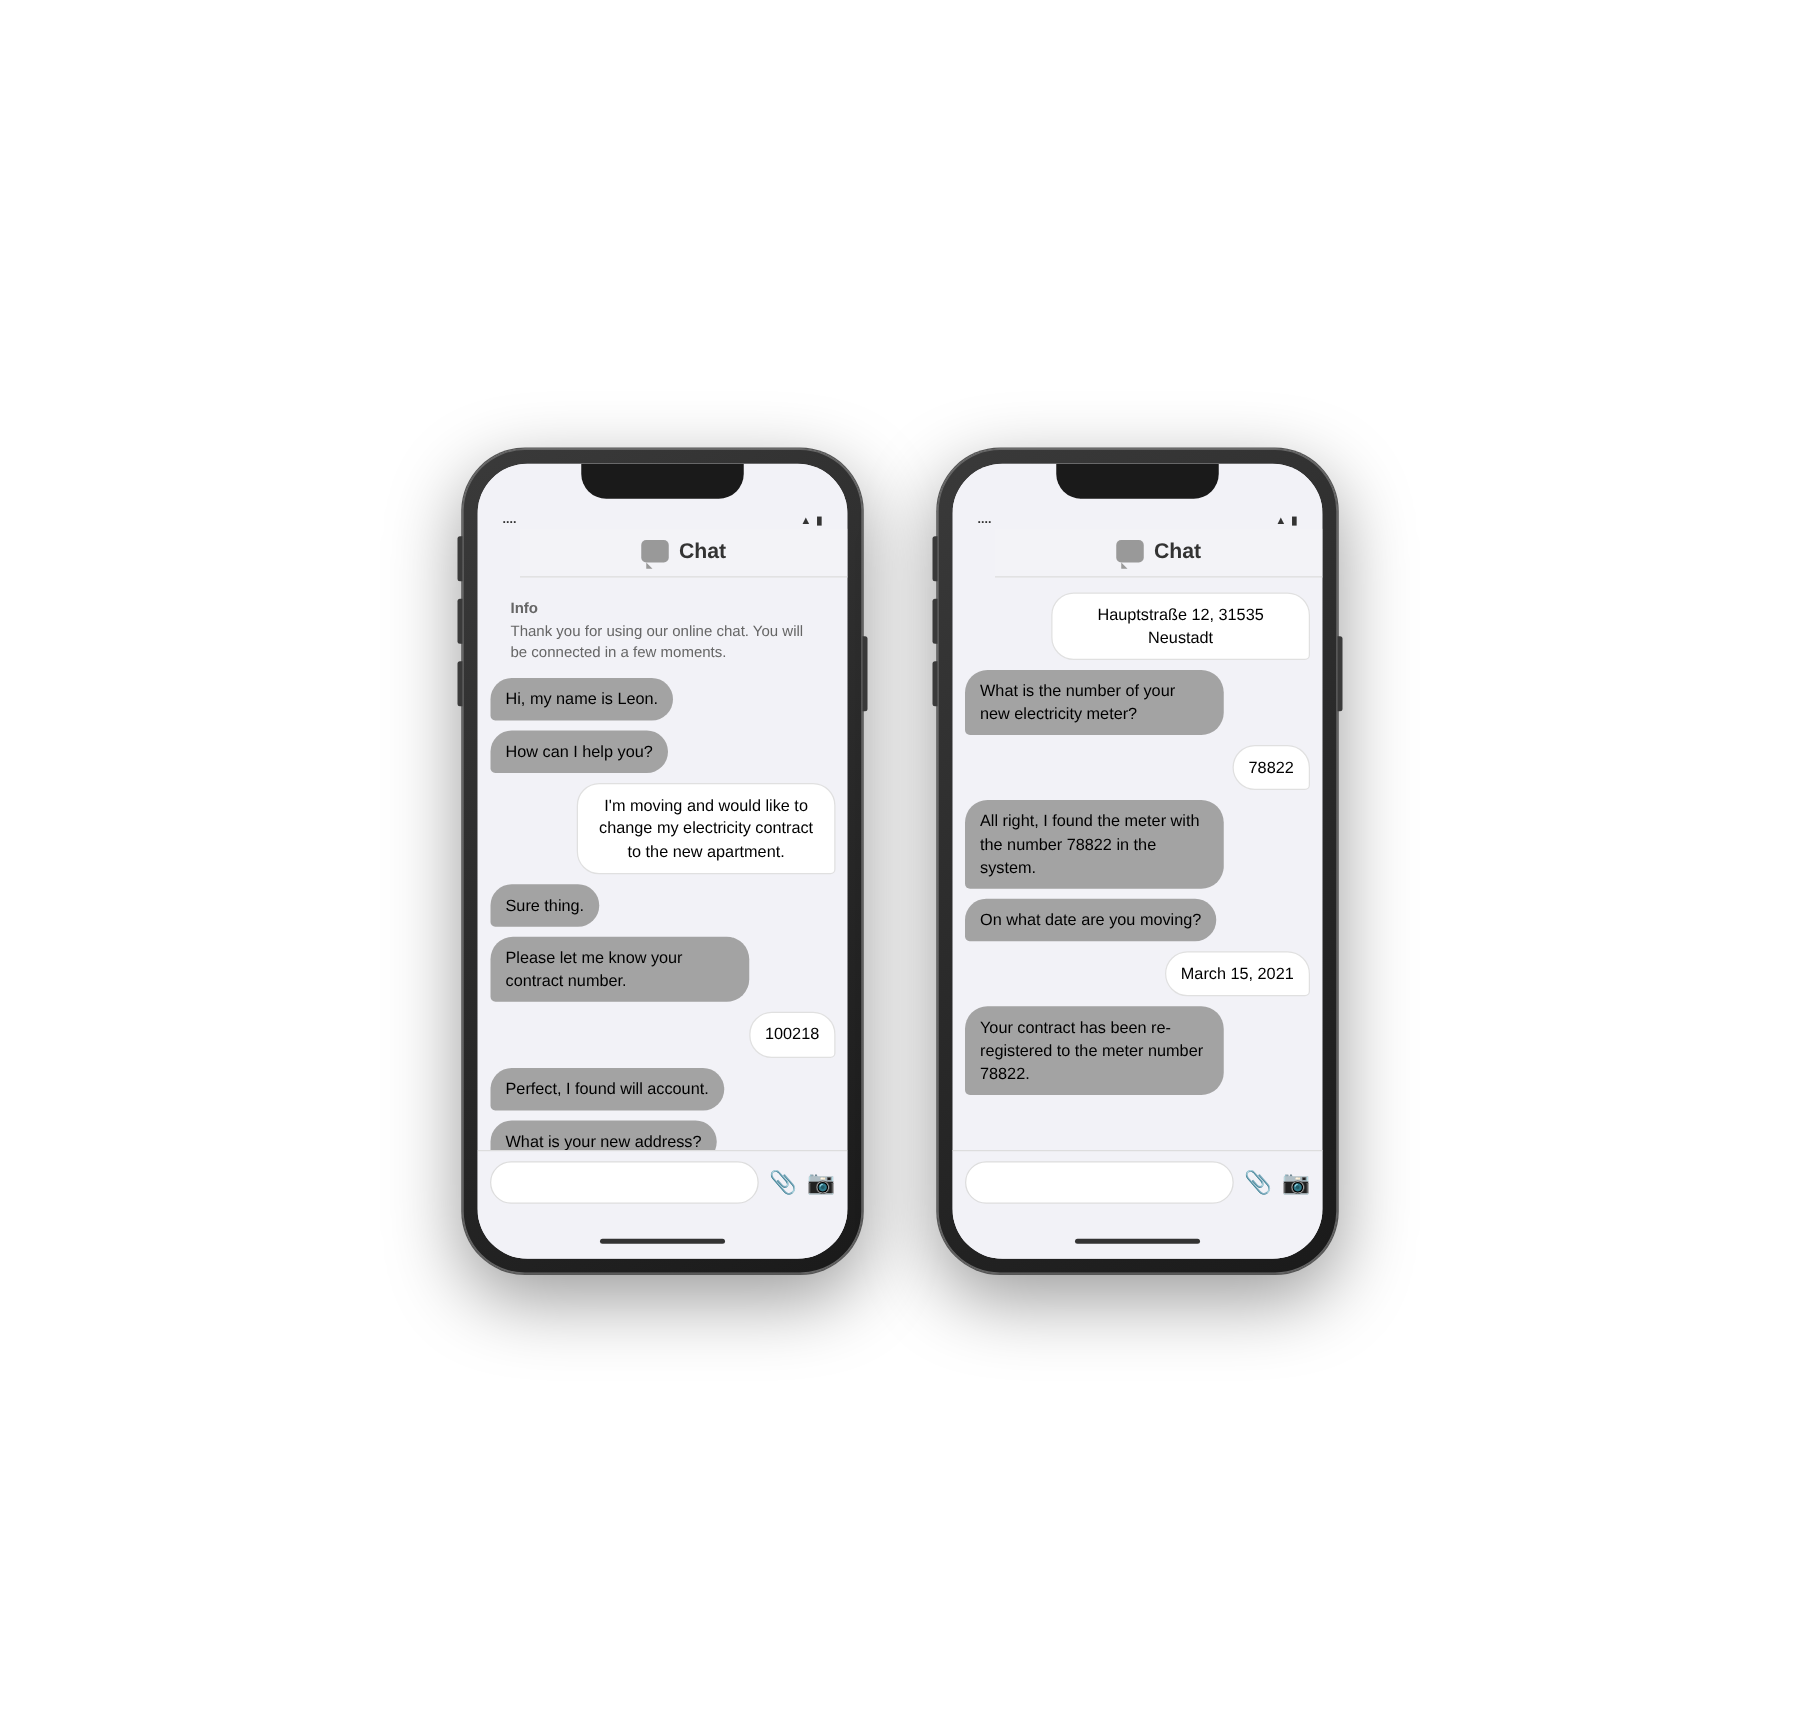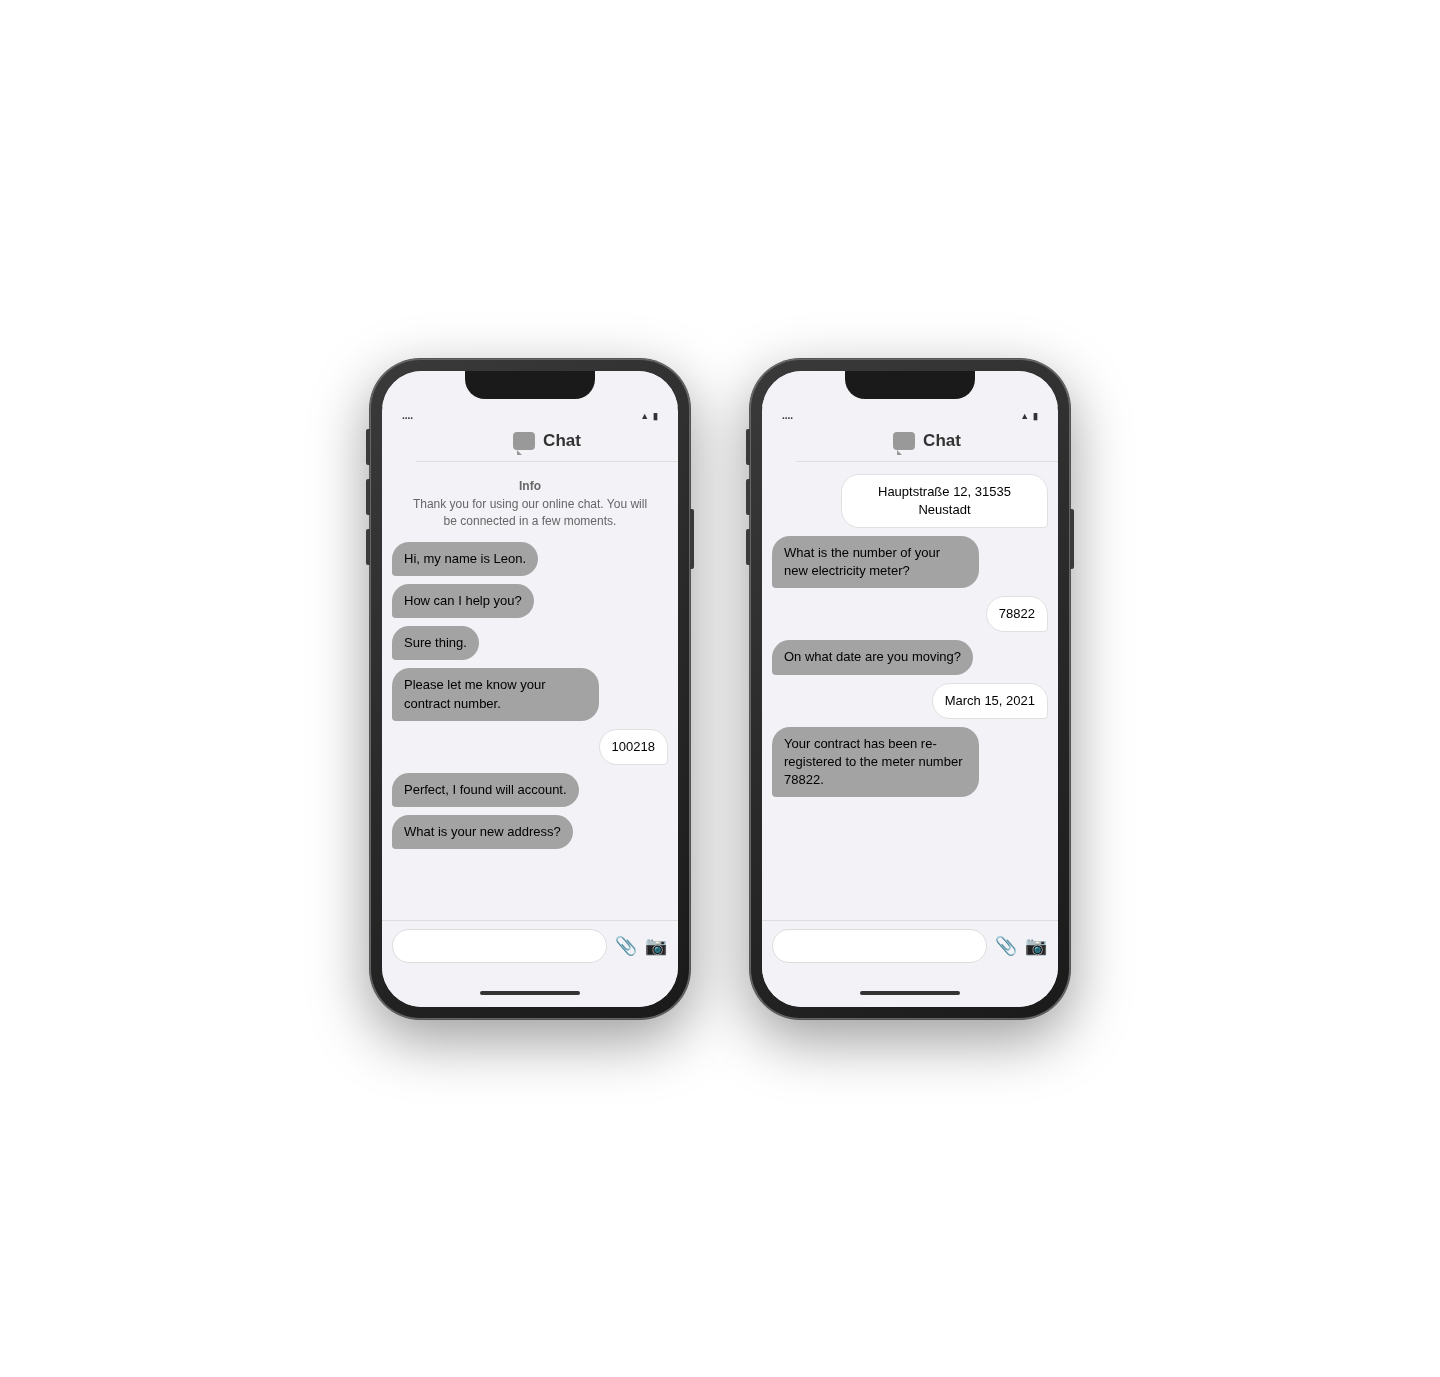--- a/index.html
+++ b/index.html
@@ -172,7 +172,7 @@
 
     
     .info-msg {
-      text-align: center;
+      text-align: left;
       font-size: 12px;
       color: #666;
       padding: 4px 16px;

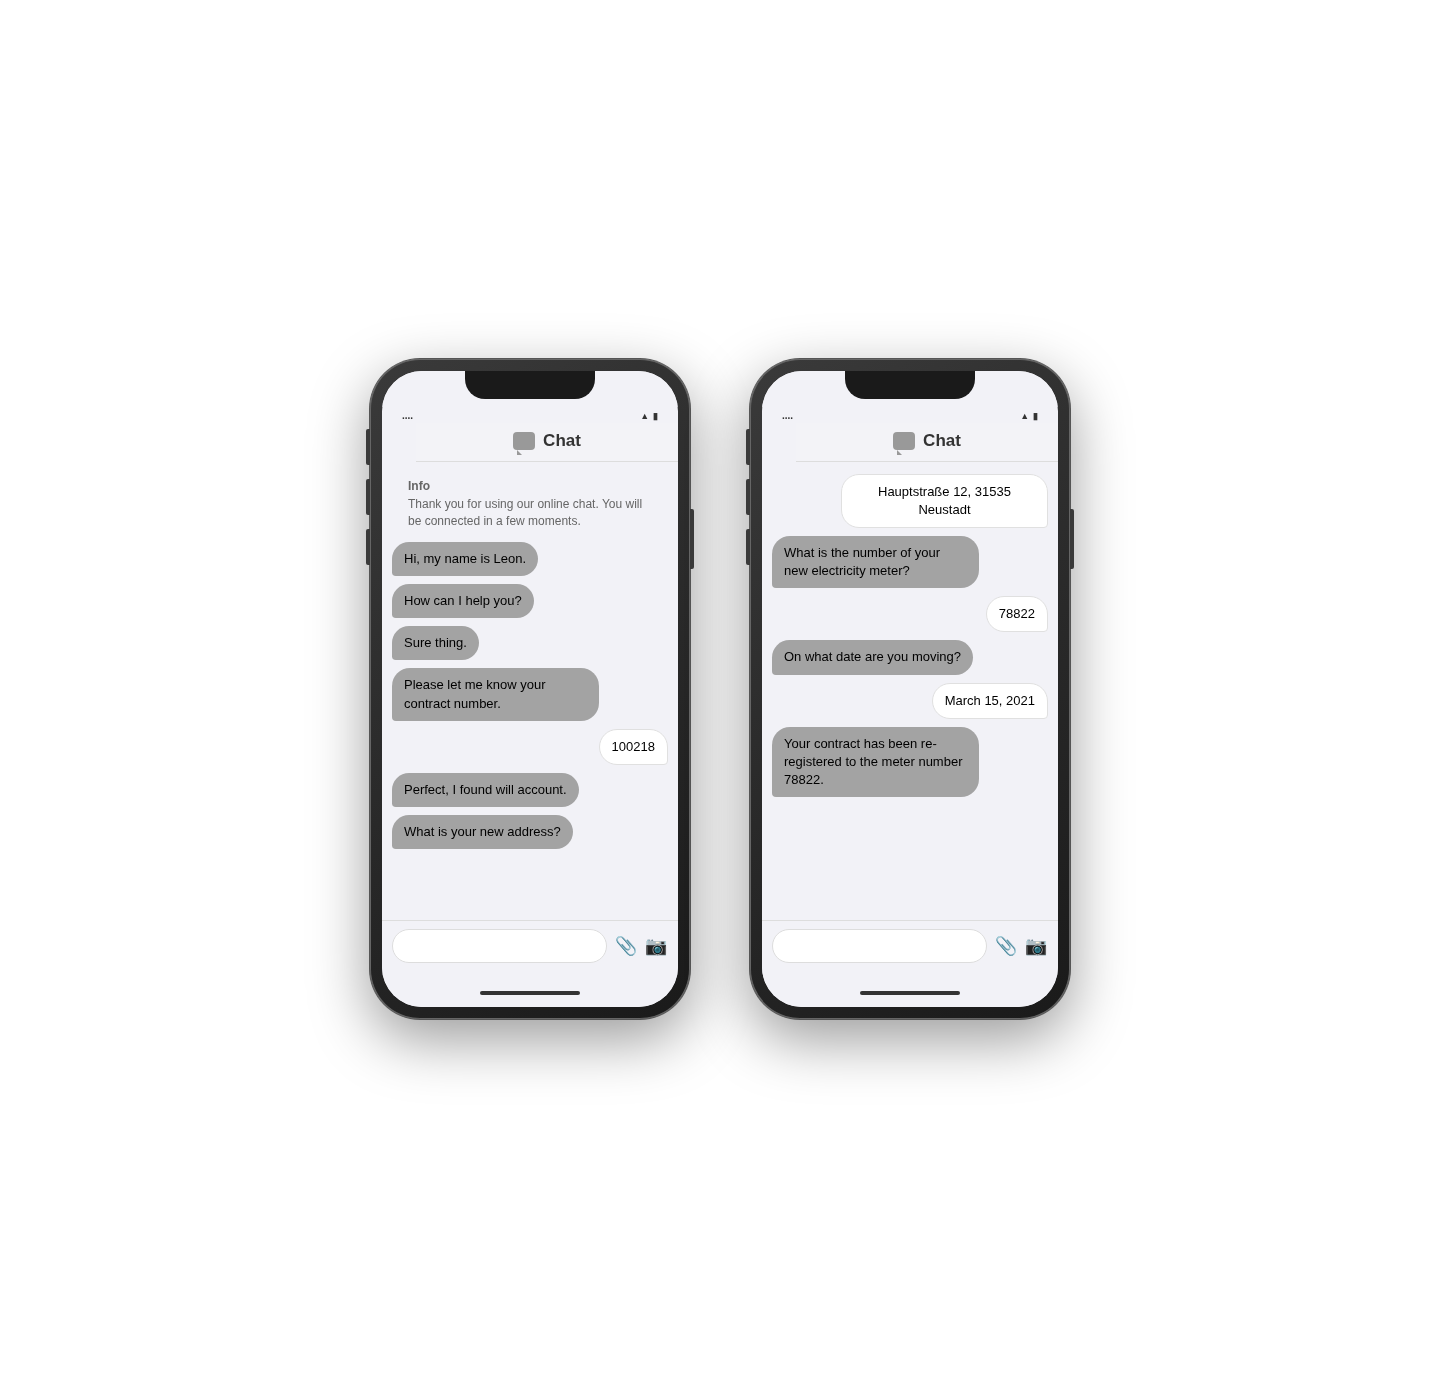--- a/index.html
+++ b/index.html
@@ -283,6 +283,7 @@
       <div class="info-msg"><span class="info-label">Info</span>Thank you for using our online chat. You will be connected in a few moments.</div>
           <div class="bot-msg">Hi, my name is Leon.</div>
           <div class="bot-msg">How can I help you?</div>
+          <div class="user-msg">I'm moving and would like to change my electricity contract to the new apartment.</div>
           <div class="bot-msg">Sure thing.</div>
           <div class="bot-msg">Please let me know your contract number.</div>
           <div class="user-msg">100218</div>

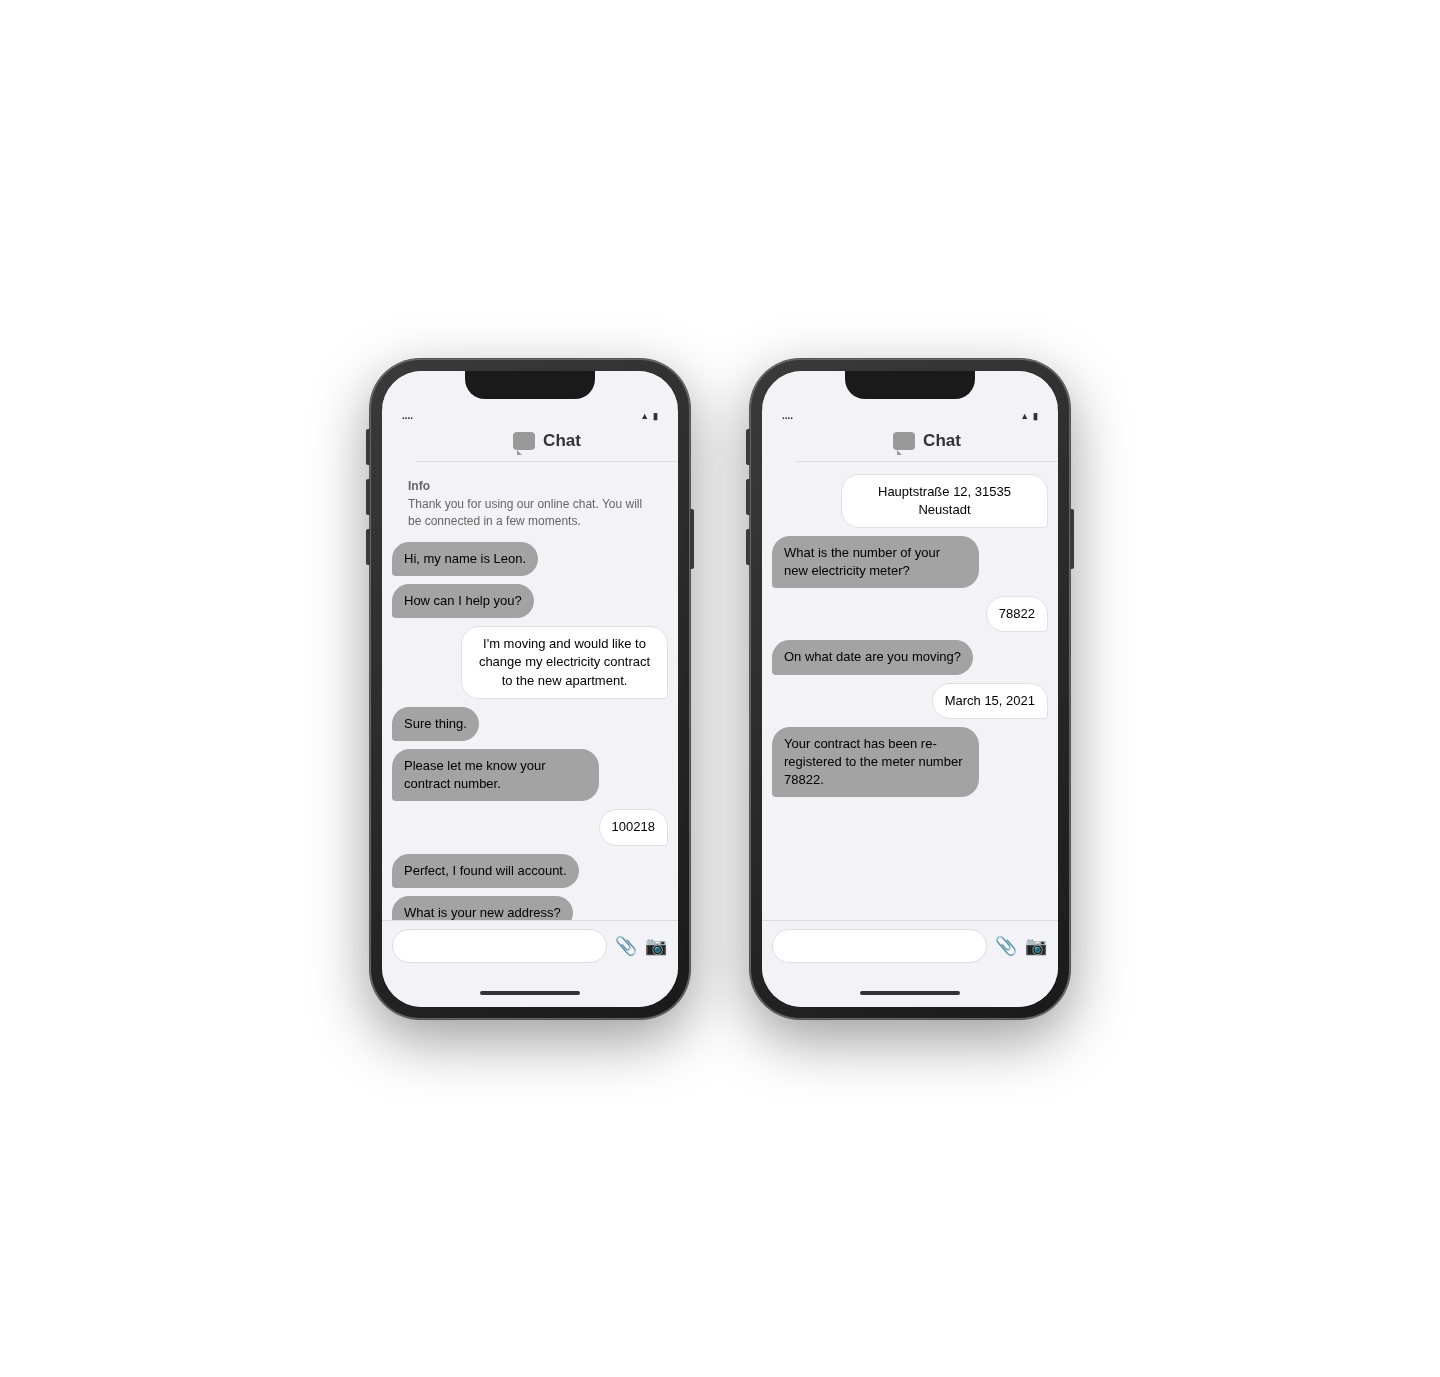--- a/index.html
+++ b/index.html
@@ -329,6 +329,7 @@
       <div class="user-msg">Hauptstraße 12, 31535 Neustadt</div>
           <div class="bot-msg">What is the number of your new electricity meter?</div>
           <div class="user-msg">78822</div>
+          <div class="bot-msg">All right, I found the meter with the number 78822 in the system.</div>
           <div class="bot-msg">On what date are you moving?</div>
           <div class="user-msg">March 15, 2021</div>
           <div class="bot-msg">Your contract has been re-registered to the meter number 78822.</div>

